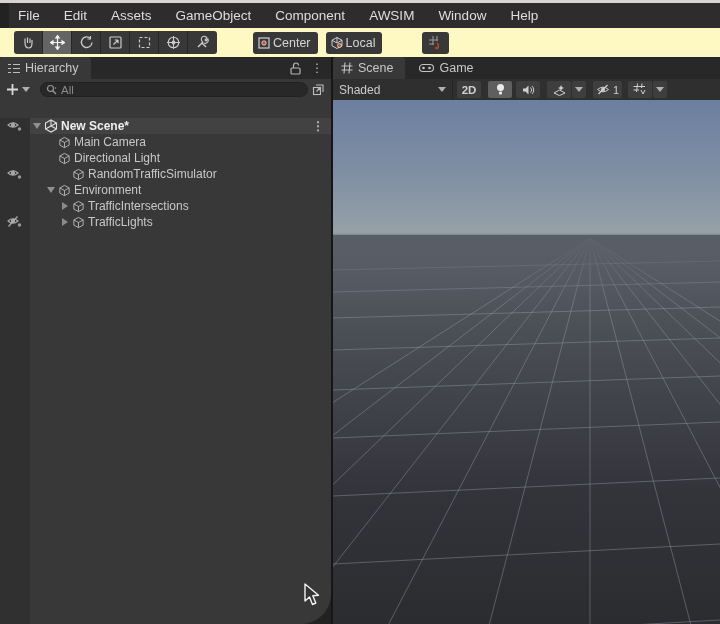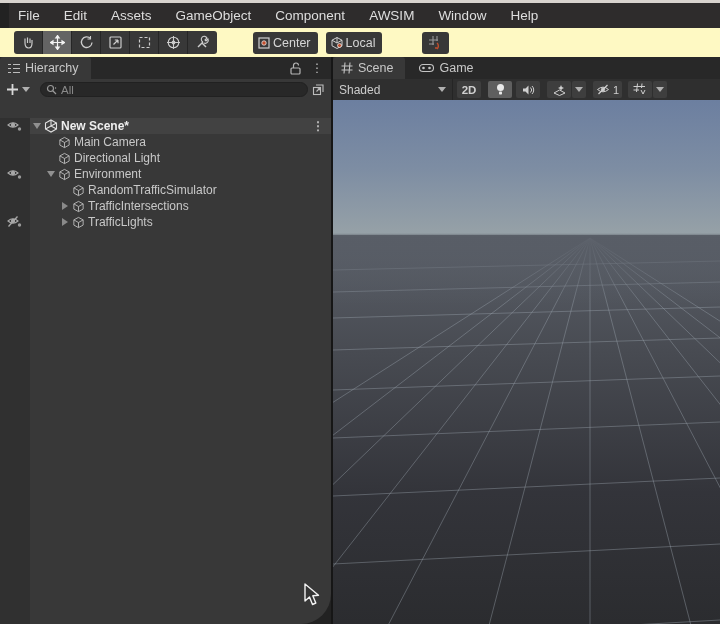--- a/index.html
+++ b/index.html
@@ -362,6 +362,19 @@
           <span>Directional Light</span>
         </div>
 
+        <div class="row d2">
+          <span class="fold-slot"></span>
+          <span class="obj-icon">
+            <svg width="13" height="13" viewBox="0 0 14 14">
+                <g fill="none" stroke="#b8b8b8" stroke-width="1">
+              <path d="M7 1.5 L12 4.2 V9.8 L7 12.5 L2 9.8 V4.2 Z"></path>
+                  <path d="M7 7 V12.5 M7 7 L2 4.2 M7 7 L12 4.2"></path>
+            </g>
+              </svg>
+          </span>
+          <span>RandomTrafficSimulator</span>
+        </div>
+
         <div class="row d1">
           <span class="fold-slot">
               <span class="fold-open"></span>
@@ -375,19 +388,6 @@
               </svg>
           </span>
           <span>Environment</span>
-        </div>
-
-        <div class="row d2">
-          <span class="fold-slot"></span>
-          <span class="obj-icon">
-            <svg width="13" height="13" viewBox="0 0 14 14">
-                <g fill="none" stroke="#b8b8b8" stroke-width="1">
-              <path d="M7 1.5 L12 4.2 V9.8 L7 12.5 L2 9.8 V4.2 Z"></path>
-                  <path d="M7 7 V12.5 M7 7 L2 4.2 M7 7 L12 4.2"></path>
-            </g>
-              </svg>
-          </span>
-          <span>RandomTrafficSimulator</span>
         </div>
 
         <div class="row d2">

